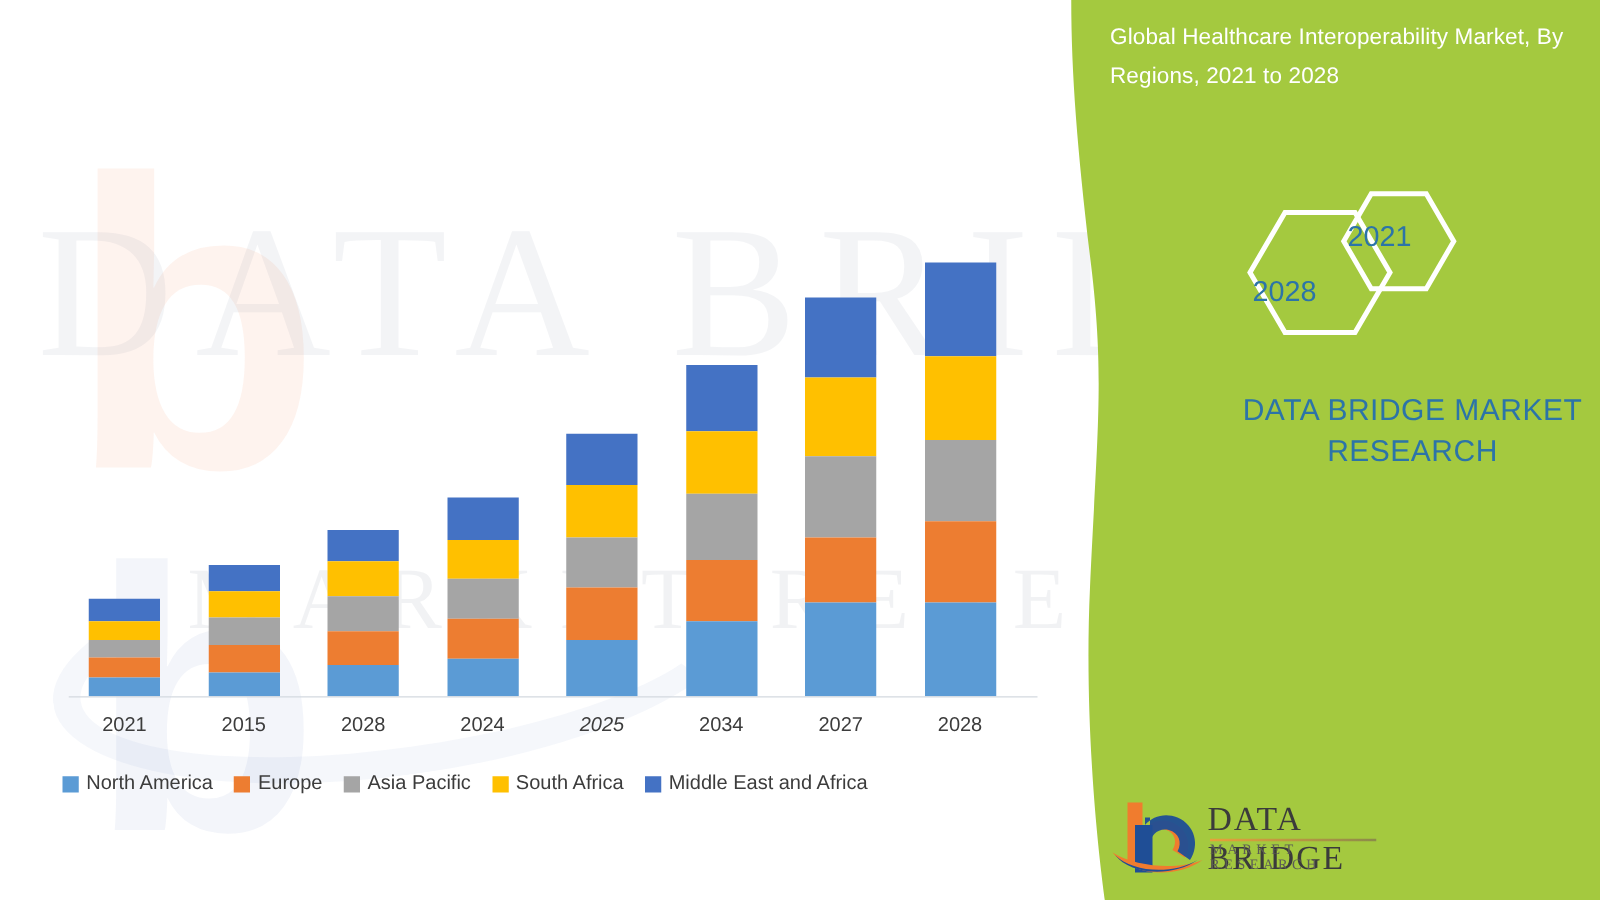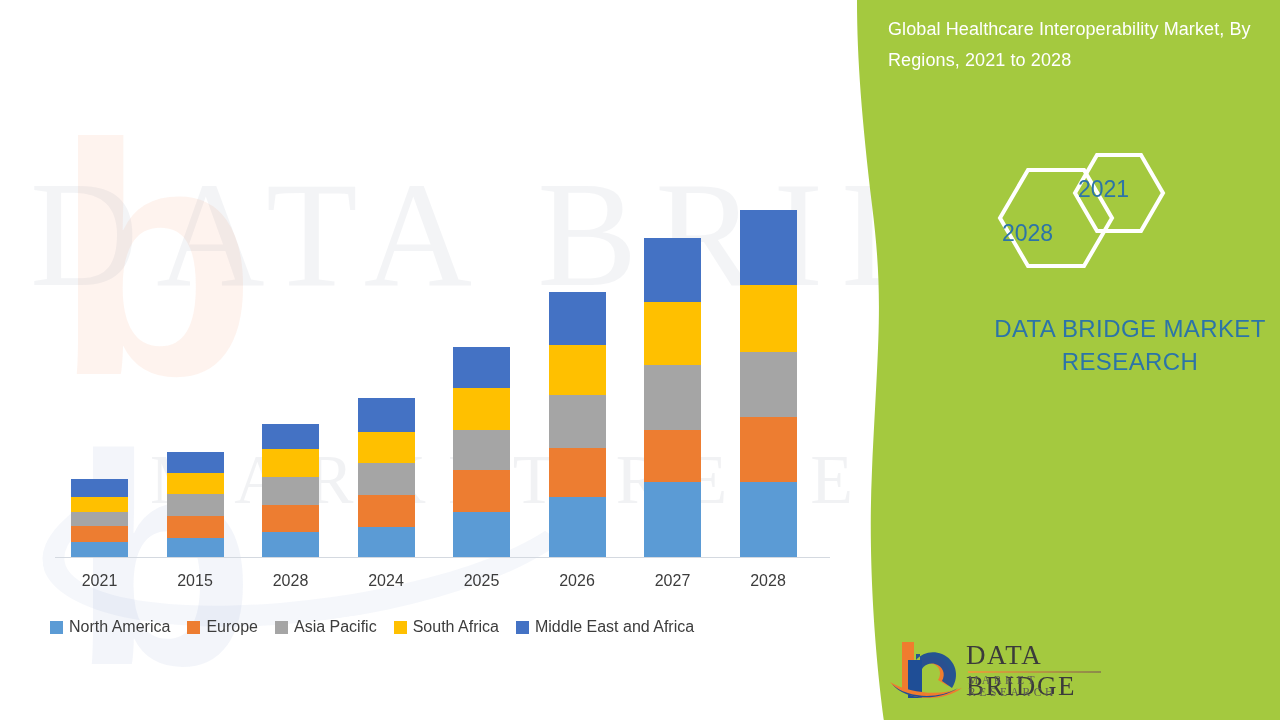--- a/index.html
+++ b/index.html
@@ -194,7 +194,7 @@
       <div class="xlab" style="left: 150px;">2015</div>
       <div class="xlab" style="left: 245.5px;">2028</div>
       <div class="xlab" style="left: 341px;">2024</div>
-      <div class="xlab" style="left: 436.5px;">2025</div>
+      <div class="xlab" style="left: 436.5px; font-style: italic;">2025</div>
       <div class="xlab" style="left: 532px;">2026</div>
       <div class="xlab" style="left: 627.5px;">2027</div>
       <div class="xlab" style="left: 723px;">2028</div>

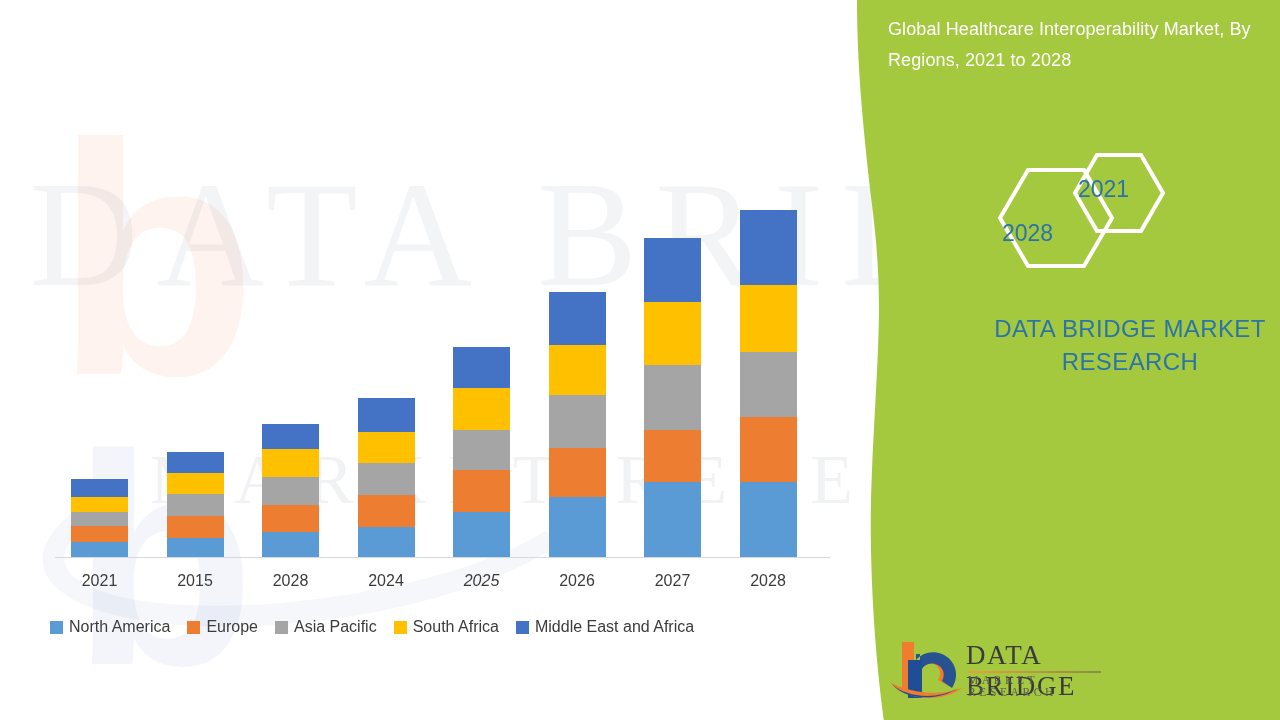--- a/index.html
+++ b/index.html
@@ -195,7 +195,7 @@
       <div class="xlab" style="left: 245.5px;">2028</div>
       <div class="xlab" style="left: 341px;">2024</div>
       <div class="xlab" style="left: 436.5px; font-style: italic;">2025</div>
-      <div class="xlab" style="left: 532px;">2026</div>
+      <div class="xlab" style="left: 532px;">2034</div>
       <div class="xlab" style="left: 627.5px;">2027</div>
       <div class="xlab" style="left: 723px;">2028</div>
     </div>

